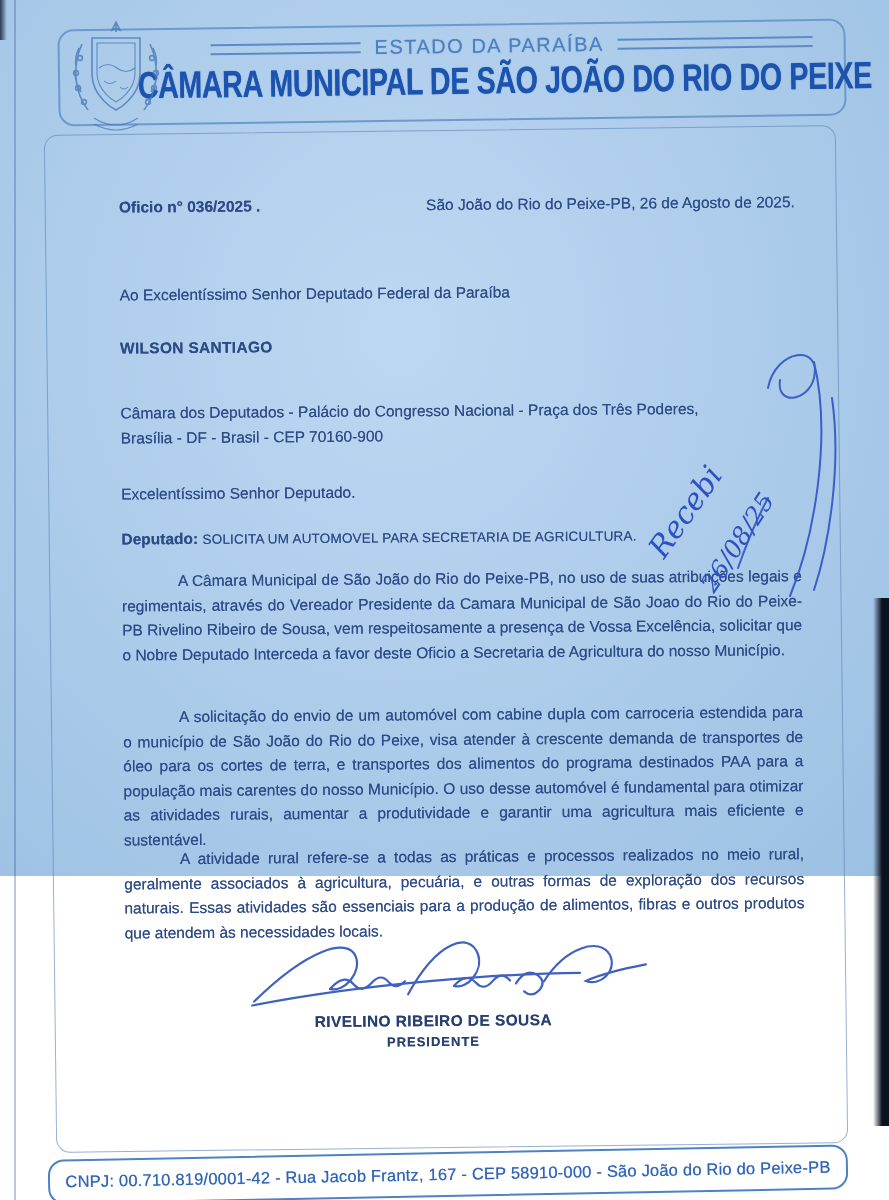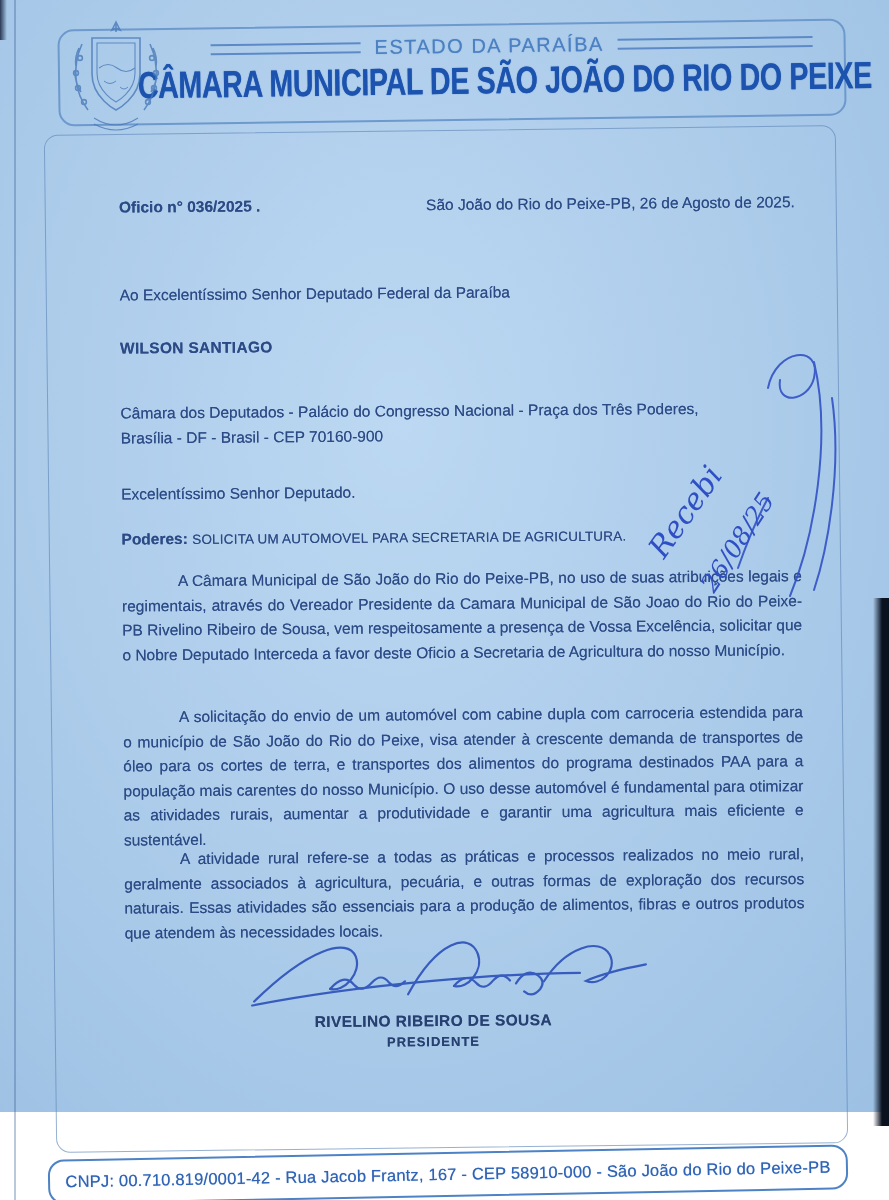--- a/index.html
+++ b/index.html
@@ -4,7 +4,7 @@
 <style>
   html,body{margin:0;padding:0;}
   body{width:889px;height:1200px;overflow:hidden;font-family:"Liberation Sans",sans-serif;}
-  .page{position:relative;width:889px;height:1112px;
+  .page{position:relative;width:889px;height:876px;
         background:radial-gradient(ellipse at 45% 38%, #bcd8f2 0%, #aecdeb 48%, #9cc0e3 100%);}
   .abs{position:absolute;}
 

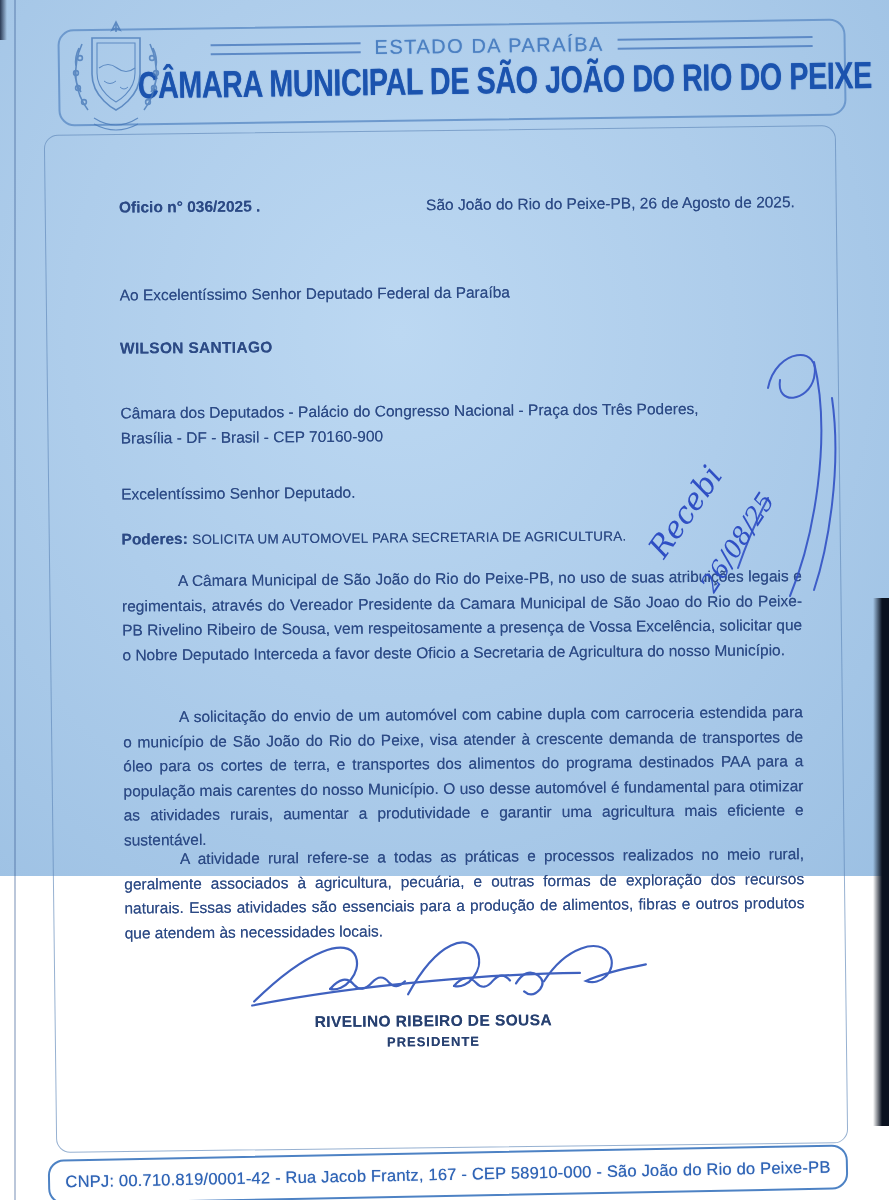--- a/index.html
+++ b/index.html
@@ -130,7 +130,7 @@
     <div class="abs salut">Excelentíssimo Senhor Deputado.</div>
 
     <div class="abs subject">
-      <span class="bold">Poderes:</span>
+      <span class="bold">Deputado:</span>
       <span class="txt">SOLICITA UM AUTOMOVEL PARA SECRETARIA DE AGRICULTURA.</span>
     </div>
 

